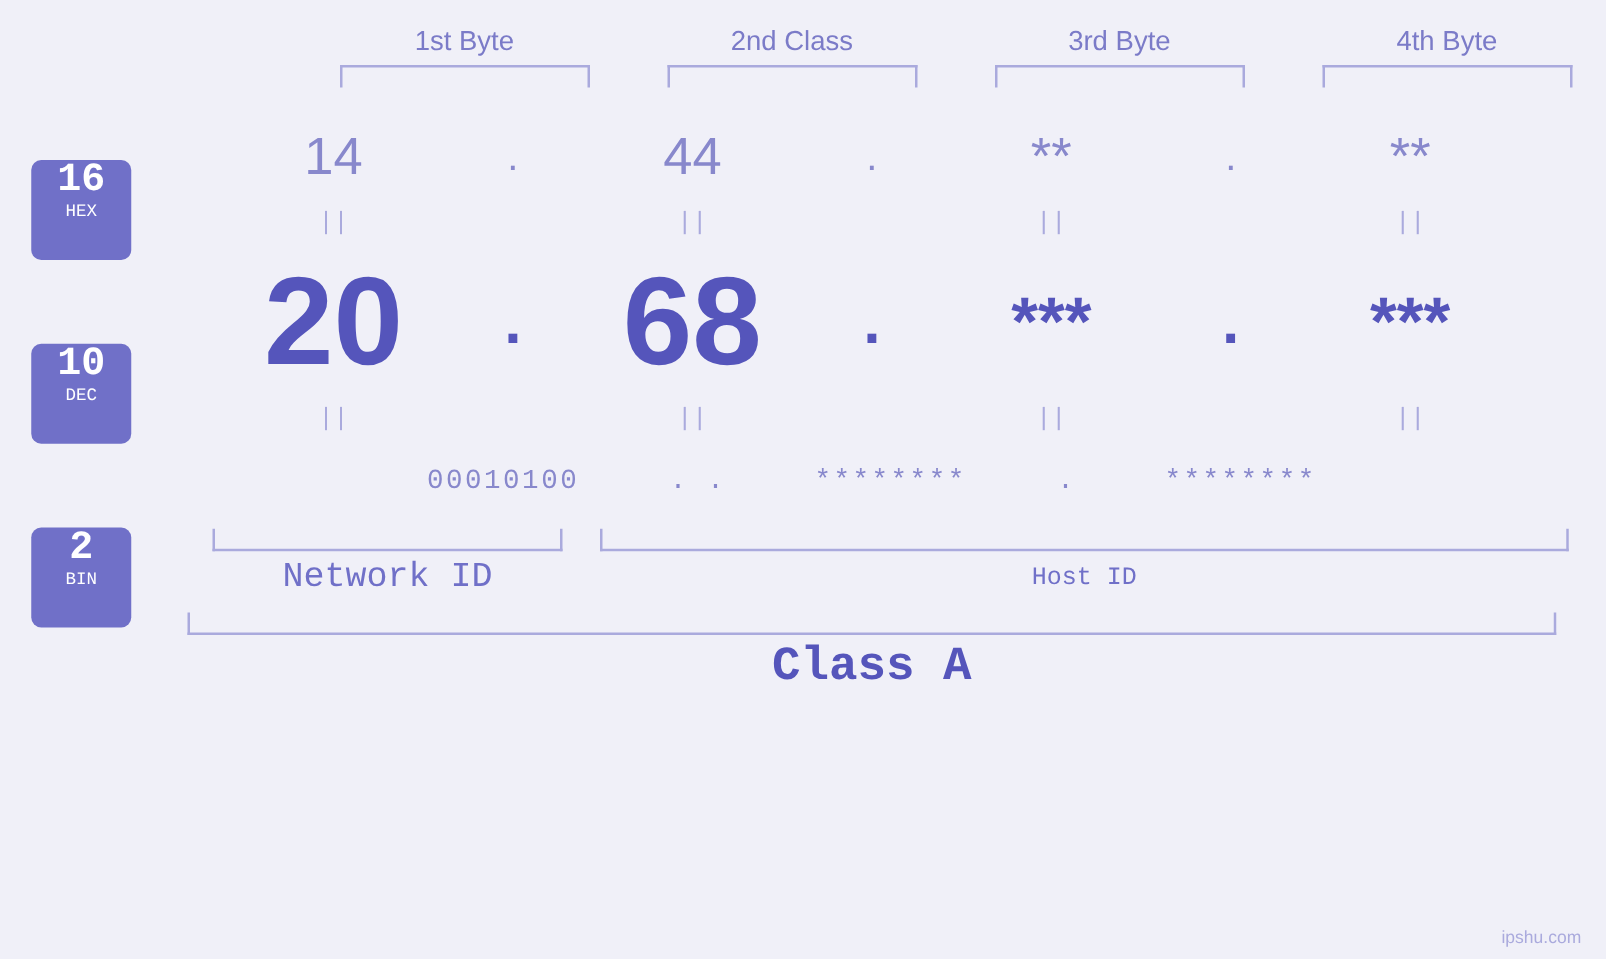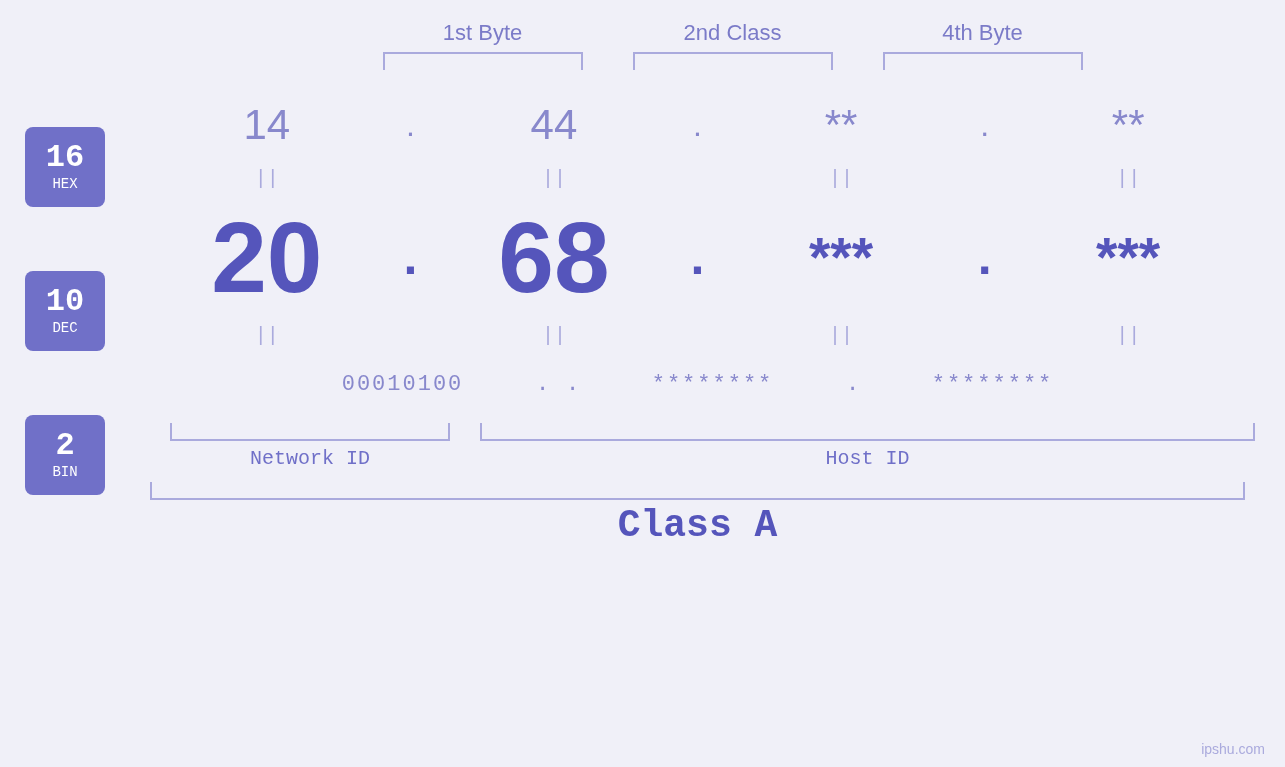--- a/index.html
+++ b/index.html
@@ -151,7 +151,7 @@
 
 <div class="main-container">
 
-  <div class="byte-headers" style="display:flex; width:1150px; margin-left:130px; justify-content:center; gap:0;">
+  <div class="byte-headers" style="display:flex; width:1150px; margin-left:130px; justify-content:flex-end; gap:12px;">
     <div style="width:50px;"></div>
     <div class="byte-header">
       <span>1st Byte</span>

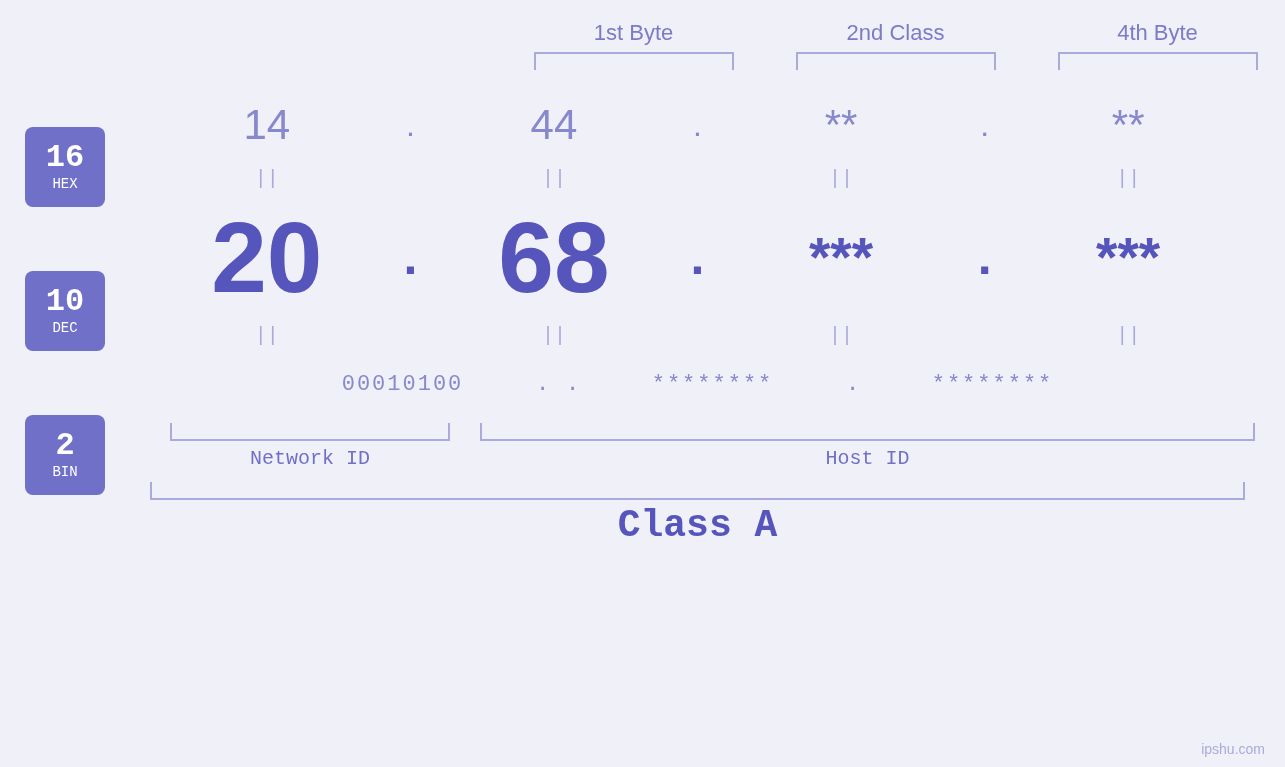--- a/index.html
+++ b/index.html
@@ -162,6 +162,10 @@
       <div class="bracket-top"></div>
     </div>
     <div class="byte-header">
+      <span>3rd Byte</span>
+      <div class="bracket-top"></div>
+    </div>
+    <div class="byte-header">
       <span>4th Byte</span>
       <div class="bracket-top"></div>
     </div>

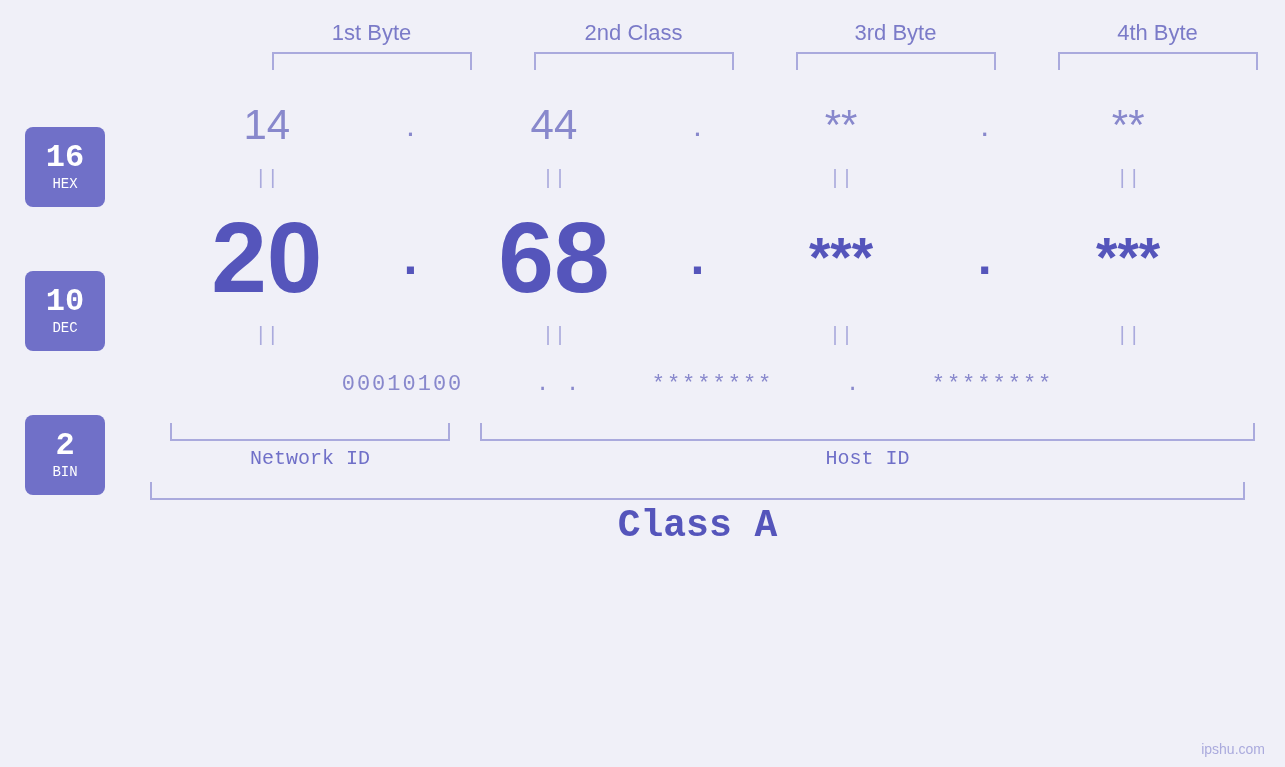--- a/index.html
+++ b/index.html
@@ -69,7 +69,7 @@
       display: flex;
       flex-direction: column;
       align-items: center;
-      justify-content: center;
+      justify-content: flex-start;
       color: white;
     }
 

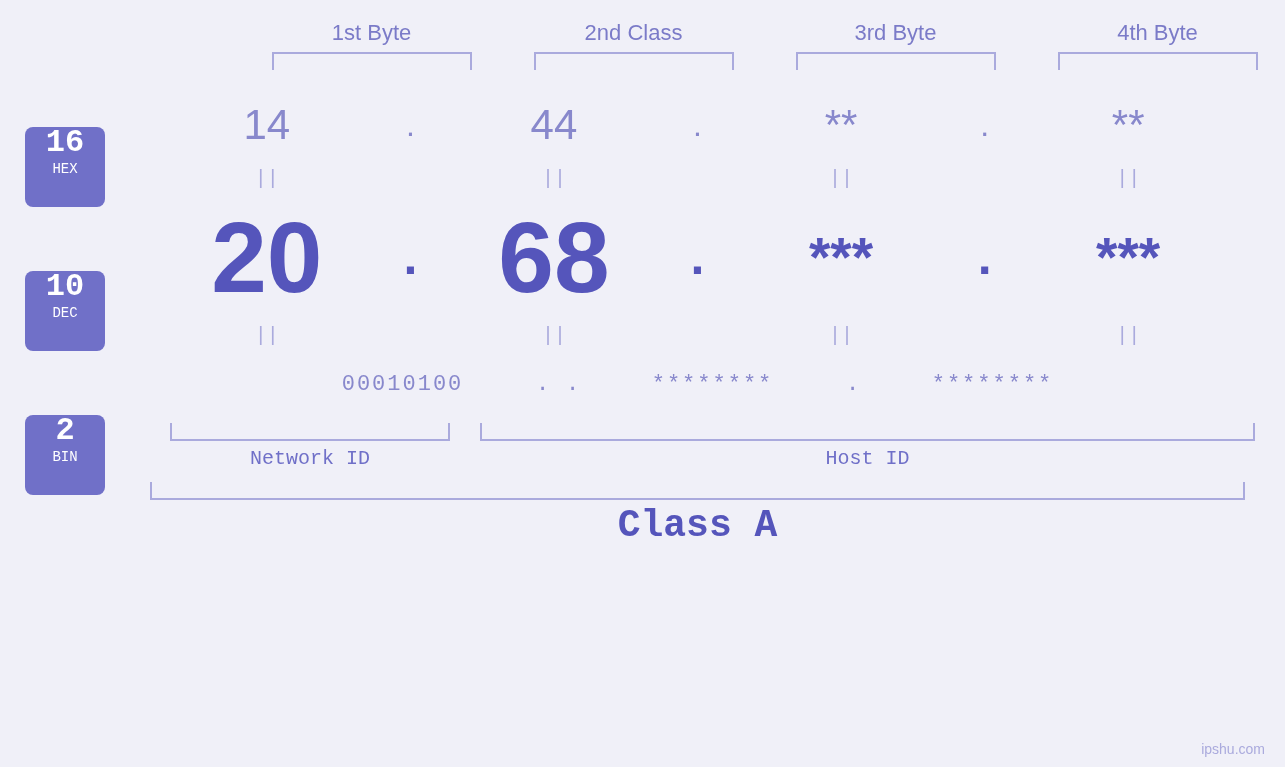--- a/index.html
+++ b/index.html
@@ -270,7 +270,7 @@
       </div>
 
       <div style="display:flex; padding:0 10px; margin-top:6px; align-items:center;">
-        <div style="width:280px; text-align:center; color:#7070c8; font-size:20px; font-family:'Courier New',monospace; margin-left:30px;">
+        <div style="width:280px; text-align:center; color:#7070c8; font-size:28px; font-family:'Courier New',monospace; margin-left:30px;">
           <span>Network ID</span>
         </div>
         <div style="width:30px;"></div>

